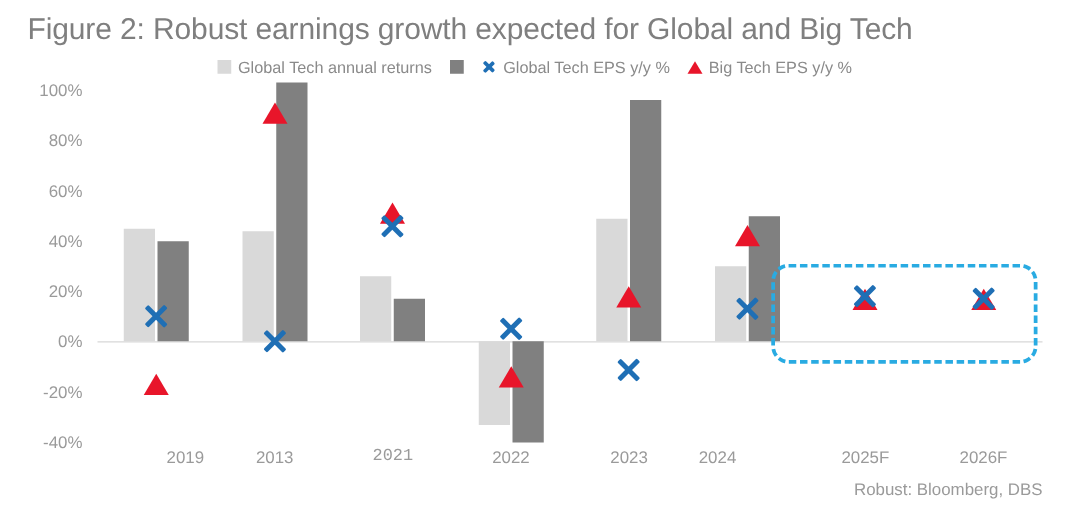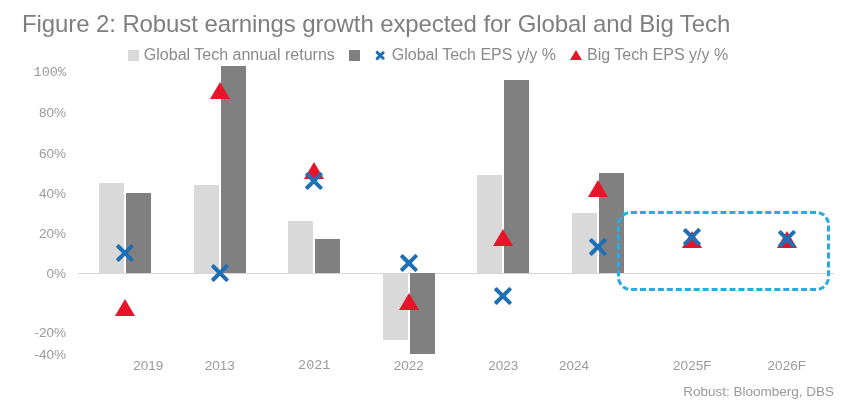--- a/index.html
+++ b/index.html
@@ -22,7 +22,7 @@
   .legend{
     position:absolute;left:22px;top:46px;width:812px;
     display:flex;align-items:center;justify-content:center;
-    gap:14px;font-size:16px;color:#8a8a8a;white-space:nowrap;
+    gap:14px;font-size:13px;color:#8a8a8a;white-space:nowrap;
   }
   .legend-item{display:flex;align-items:center;gap:5px;}
   .lg-swatch{width:11px;height:11px;display:inline-block;}

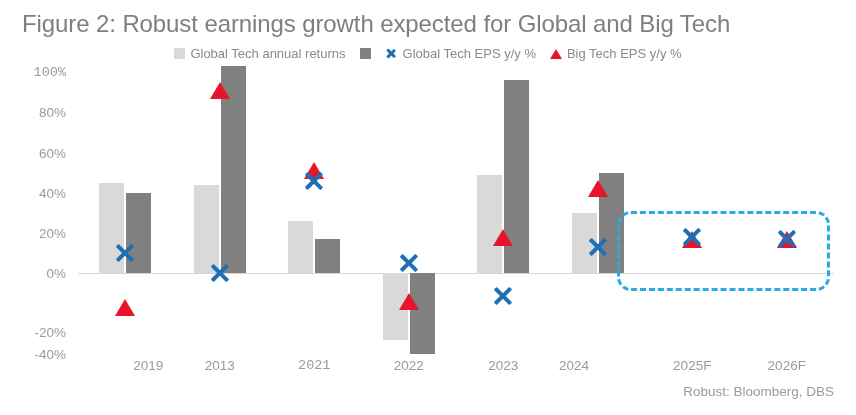--- a/index.html
+++ b/index.html
@@ -113,7 +113,7 @@
     </div>
 
   <div class="ylabels" id="ylabels">
-      <div class="ylab" style="top: 0px; font-family: Liberation Mono, monospace;">100%</div>
+      <div class="ylab" style="top: 0px;">100%</div>
       <div class="ylab" style="top: 40.2857px;">80%</div>
       <div class="ylab" style="top: 80.5714px;">60%</div>
       <div class="ylab" style="top: 120.857px;">40%</div>

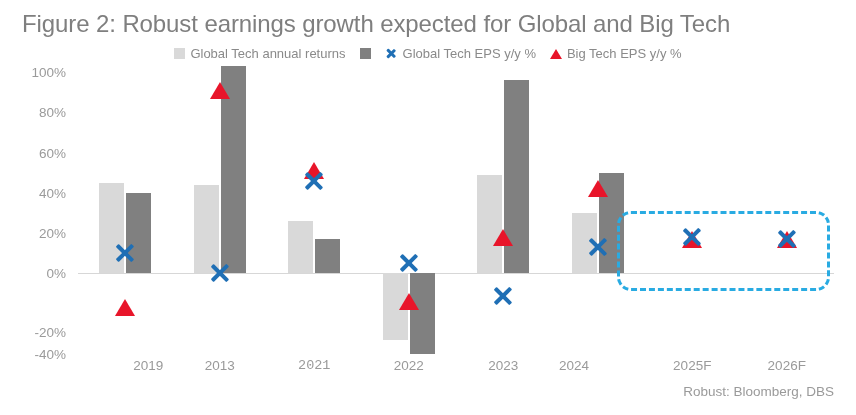--- a/index.html
+++ b/index.html
@@ -119,7 +119,7 @@
       <div class="ylab" style="top: 120.857px;">40%</div>
       <div class="ylab" style="top: 161.143px;">20%</div>
       <div class="ylab" style="top: 201.429px;">0%</div>
-      <div class="ylab" style="top: 241.714px; margin-top: 18px;">-20%</div>
+      <div class="ylab" style="top: 241.714px;">-20%</div>
       <div class="ylab" style="top: 282px;">-40%</div>
     </div>
 

